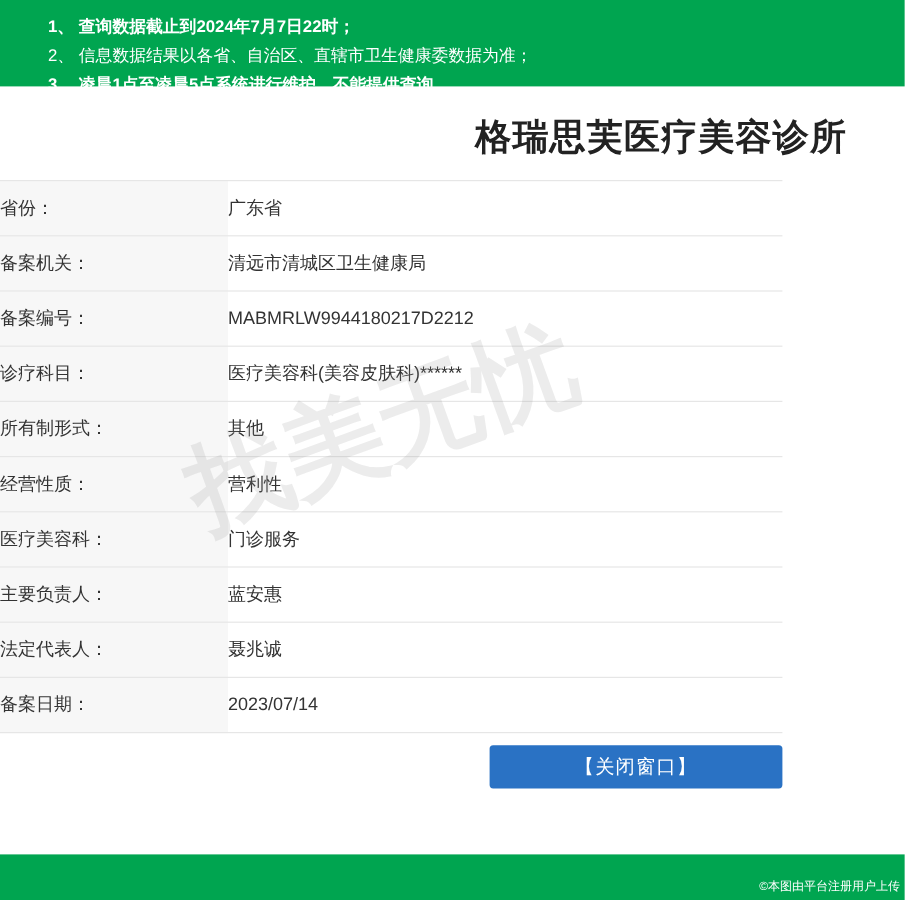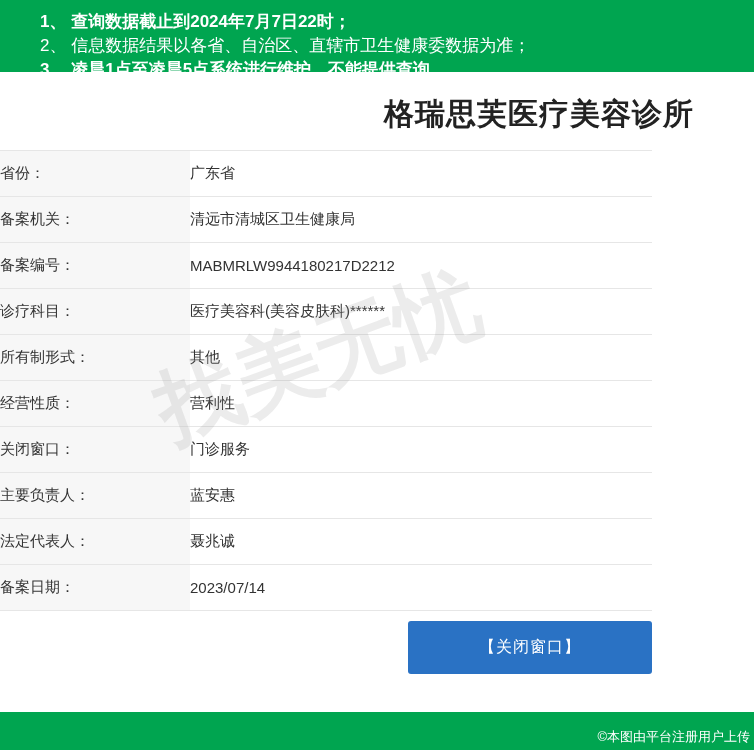--- a/index.html
+++ b/index.html
@@ -25,7 +25,7 @@
     box-sizing: border-box;
   }
   .notice-line {
-    font-size: 17px;
+    font-size: 14px;
     line-height: 24px;
     padding-left: 40px;
     white-space: nowrap;

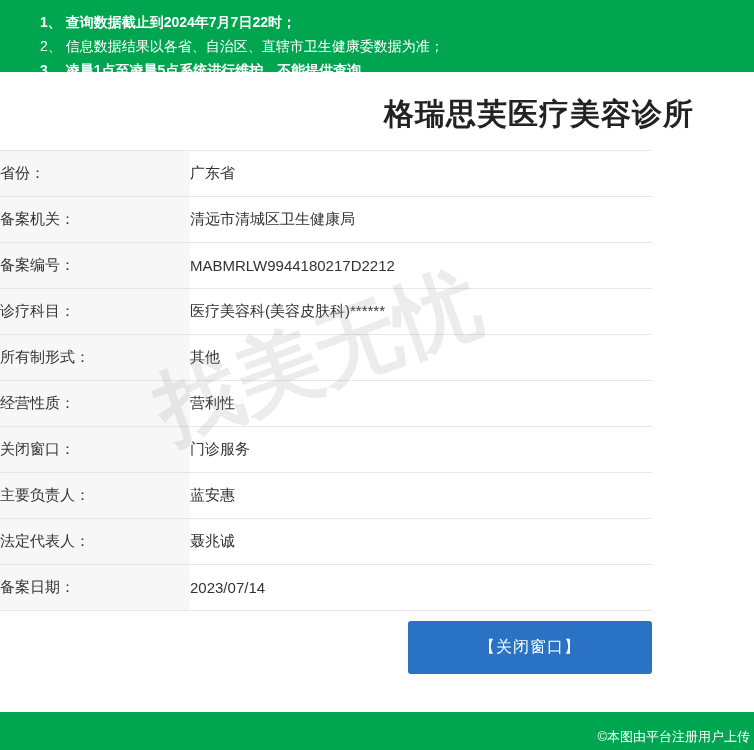--- a/index.html
+++ b/index.html
@@ -42,7 +42,7 @@
   }
   .clinic-title {
     position: absolute;
-    right: 60px;
+    right: 48px;
     top: 22px;
     font-size: 30px;
     font-weight: bold;

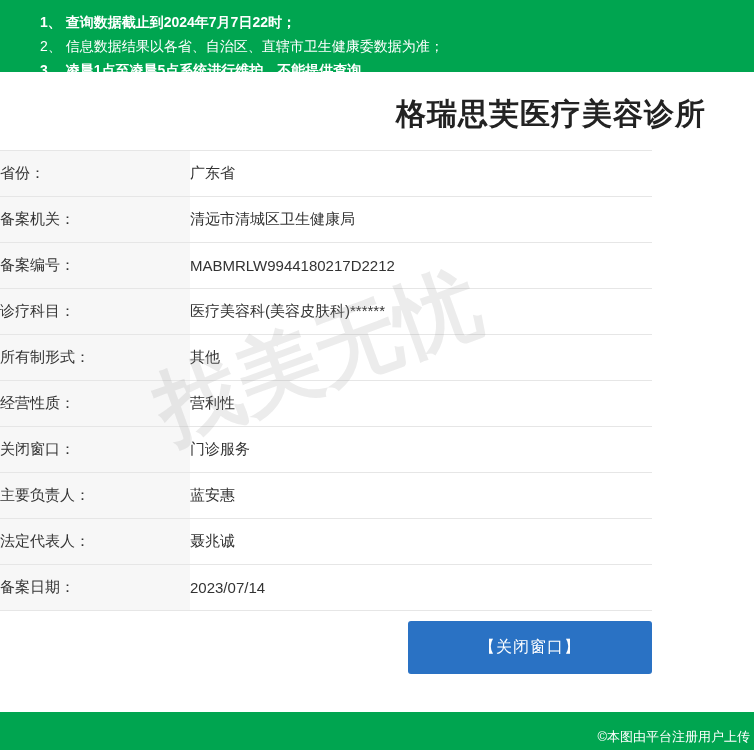--- a/index.html
+++ b/index.html
@@ -185,7 +185,7 @@
       <td class="value-cell"><span>营利性</span></td>
     </tr>
     <tr>
-      <td class="label-cell"><span>关闭窗口：</span></td>
+      <td class="label-cell"><span>医疗美容科：</span></td>
       <td class="value-cell"><span>门诊服务</span></td>
     </tr>
     <tr>

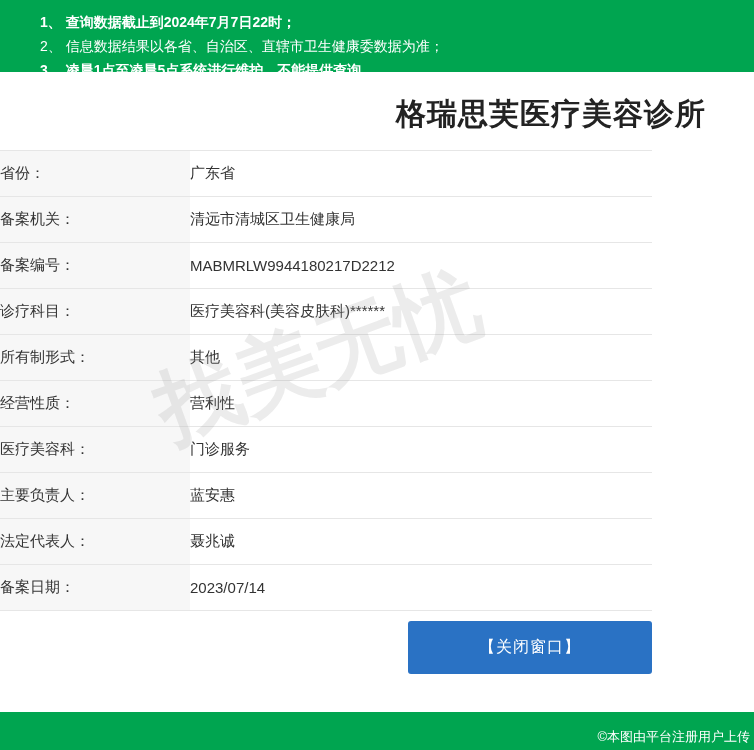--- a/index.html
+++ b/index.html
@@ -96,7 +96,7 @@
     left: 408px;
     top: 10px;
     width: 244px;
-    height: 53px;
+    height: 36px;
     background: #2a72c4;
     color: #ffffff;
     border: none;

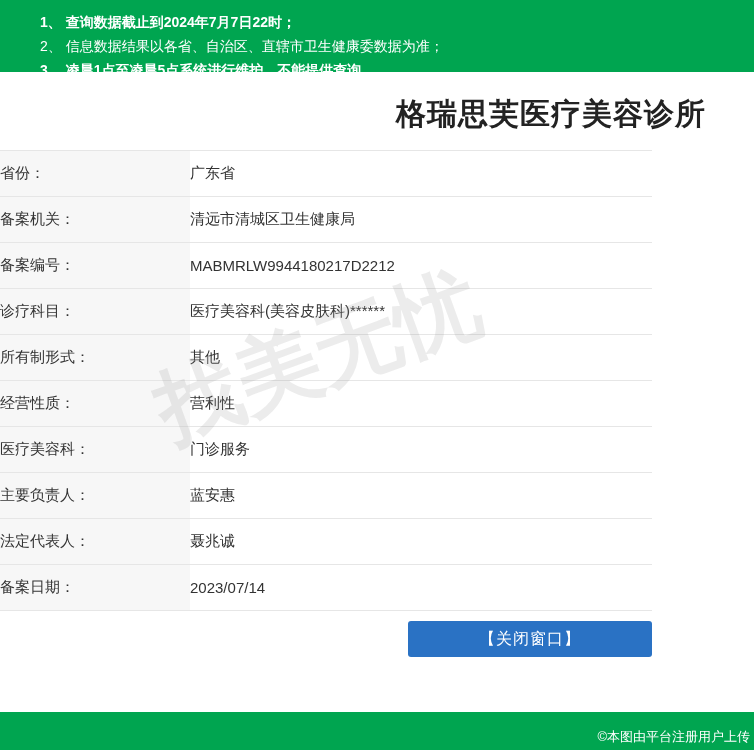--- a/index.html
+++ b/index.html
@@ -134,7 +134,7 @@
     position: absolute;
     right: 4px;
     bottom: 4px;
-    font-size: 13px;
+    font-size: 10px;
     color: #ffffff;
     white-space: nowrap;
   }

